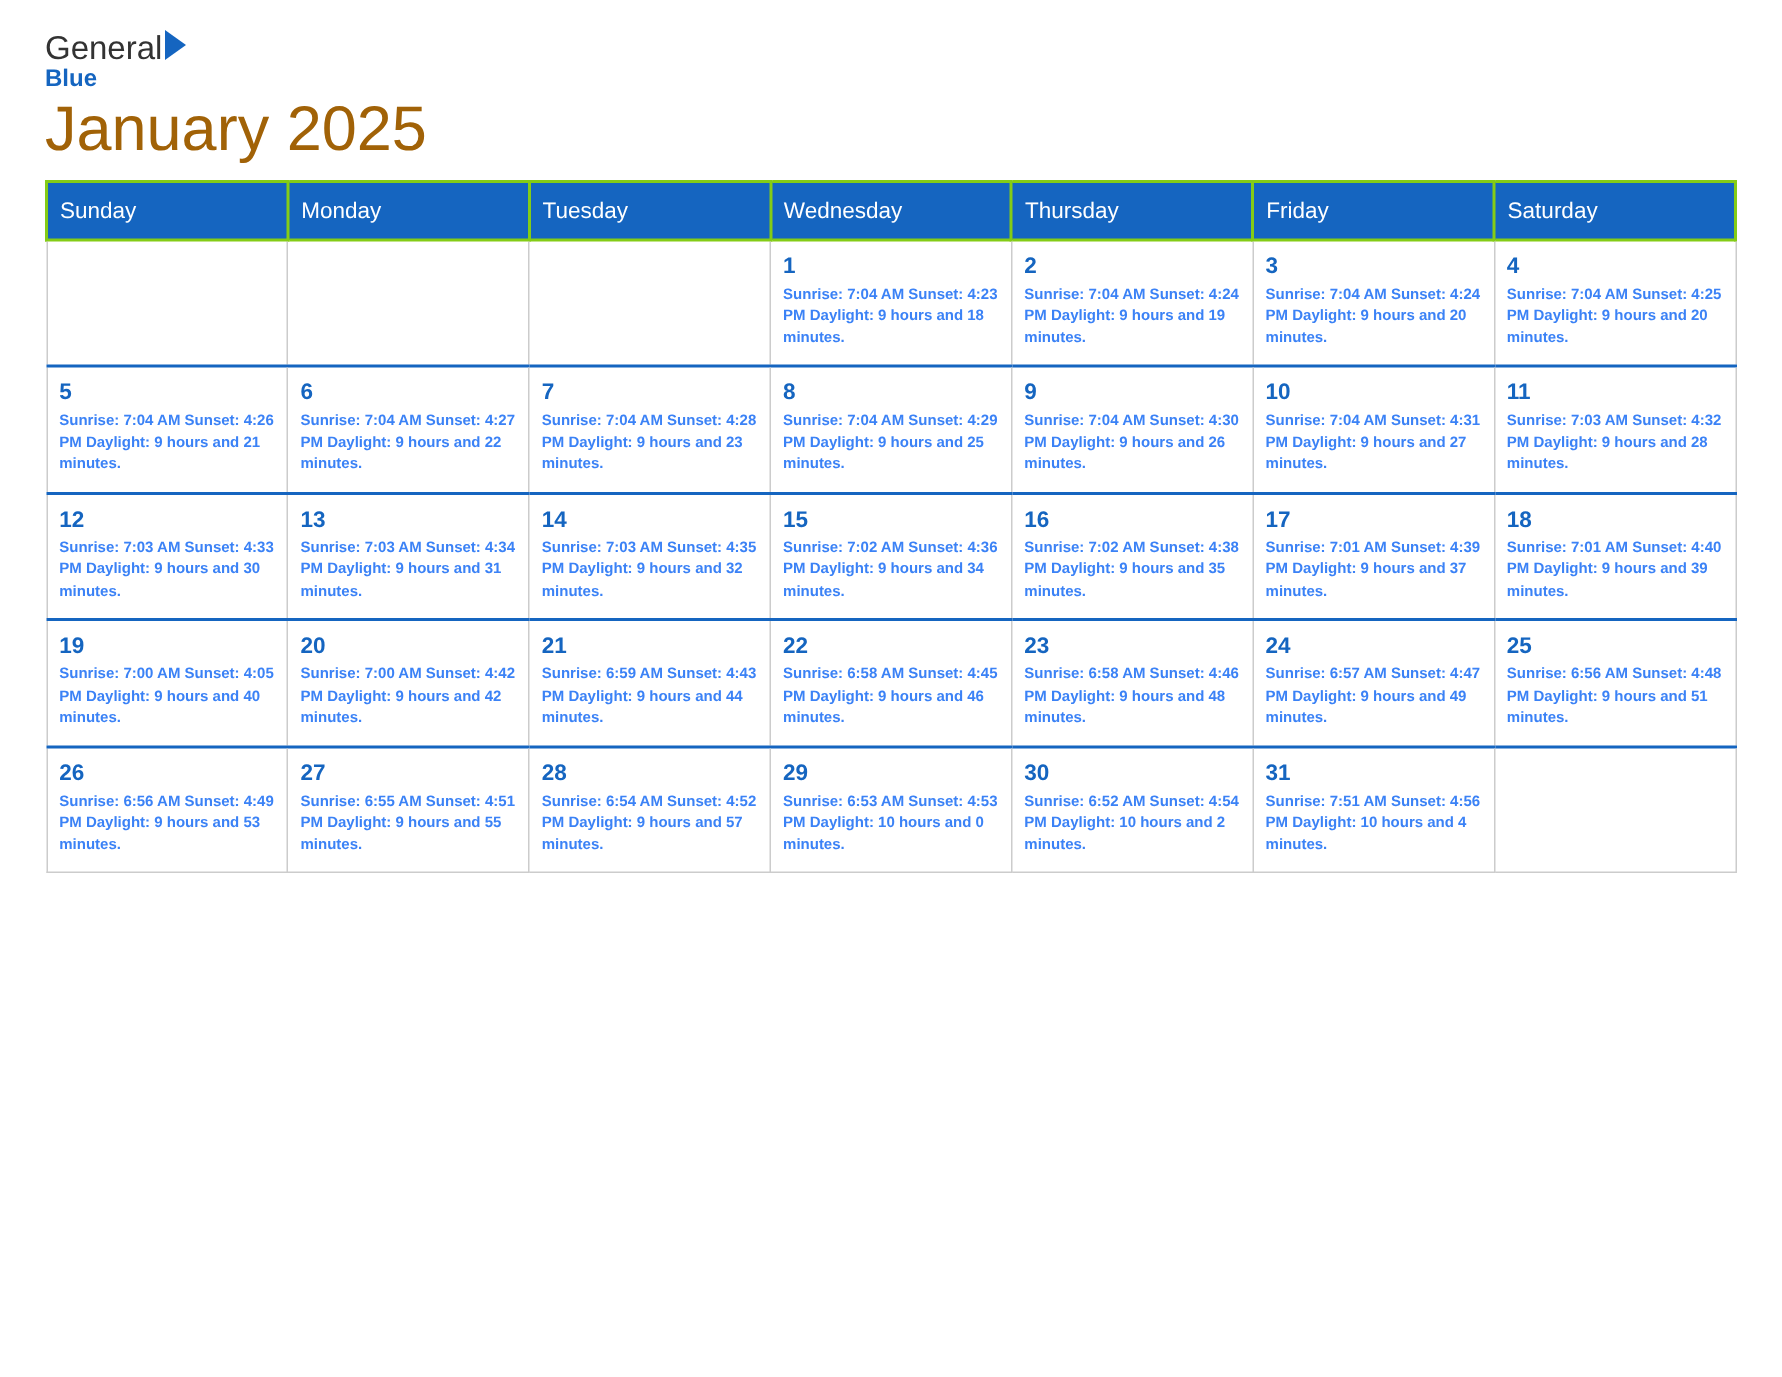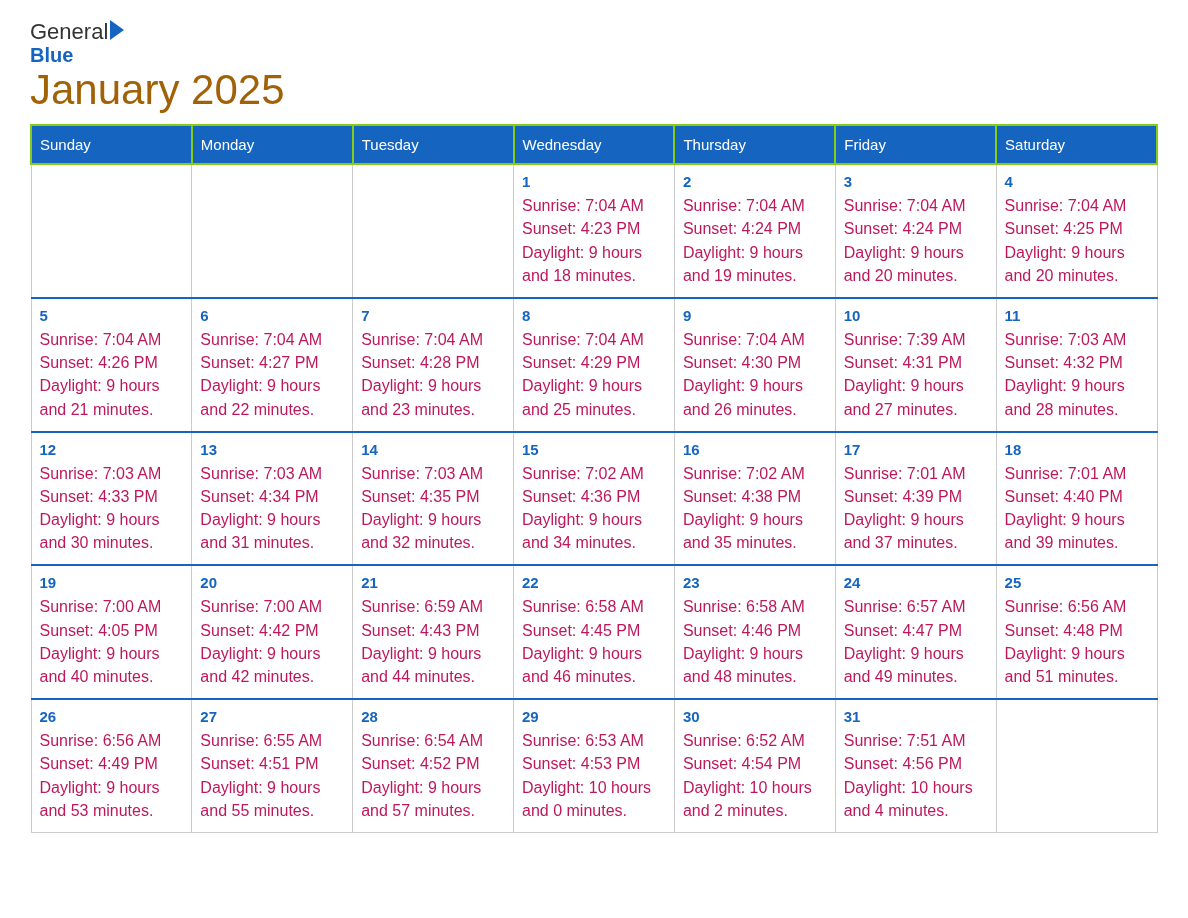--- a/index.html
+++ b/index.html
@@ -28,7 +28,7 @@
       font-weight: normal;
     }
     .logo-text-blue {
-      font-size: 20px;
+      font-size: 16px;
       color: #1565c0;
       font-weight: bold;
     }

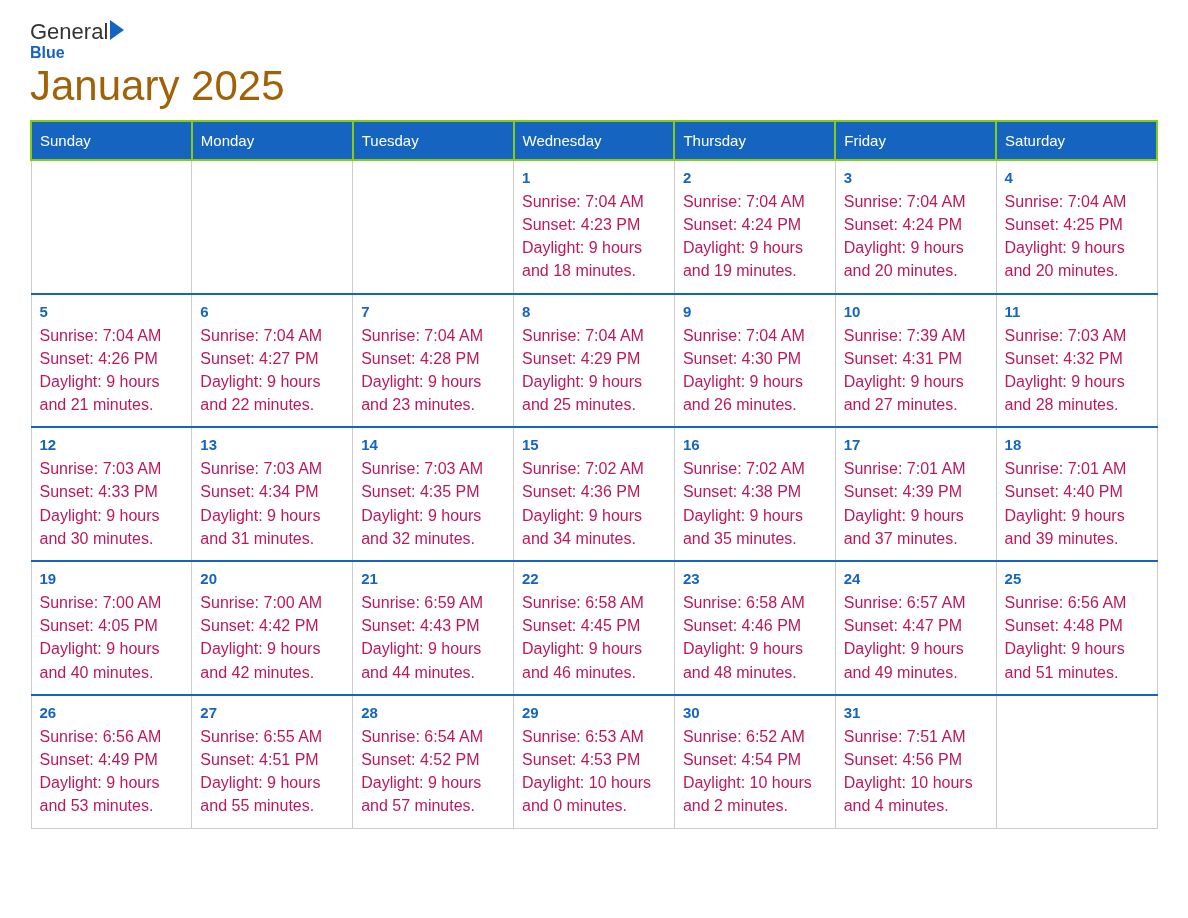--- a/index.html
+++ b/index.html
@@ -86,9 +86,10 @@
       display: block;
     }
     .day-info {
-      font-size: 16px;
-      color: #be185d;
+      font-size: 10px;
+      color: #3b82f6;
       line-height: 1.45;
+      font-weight: bold;
     }
   </style>
 </head>

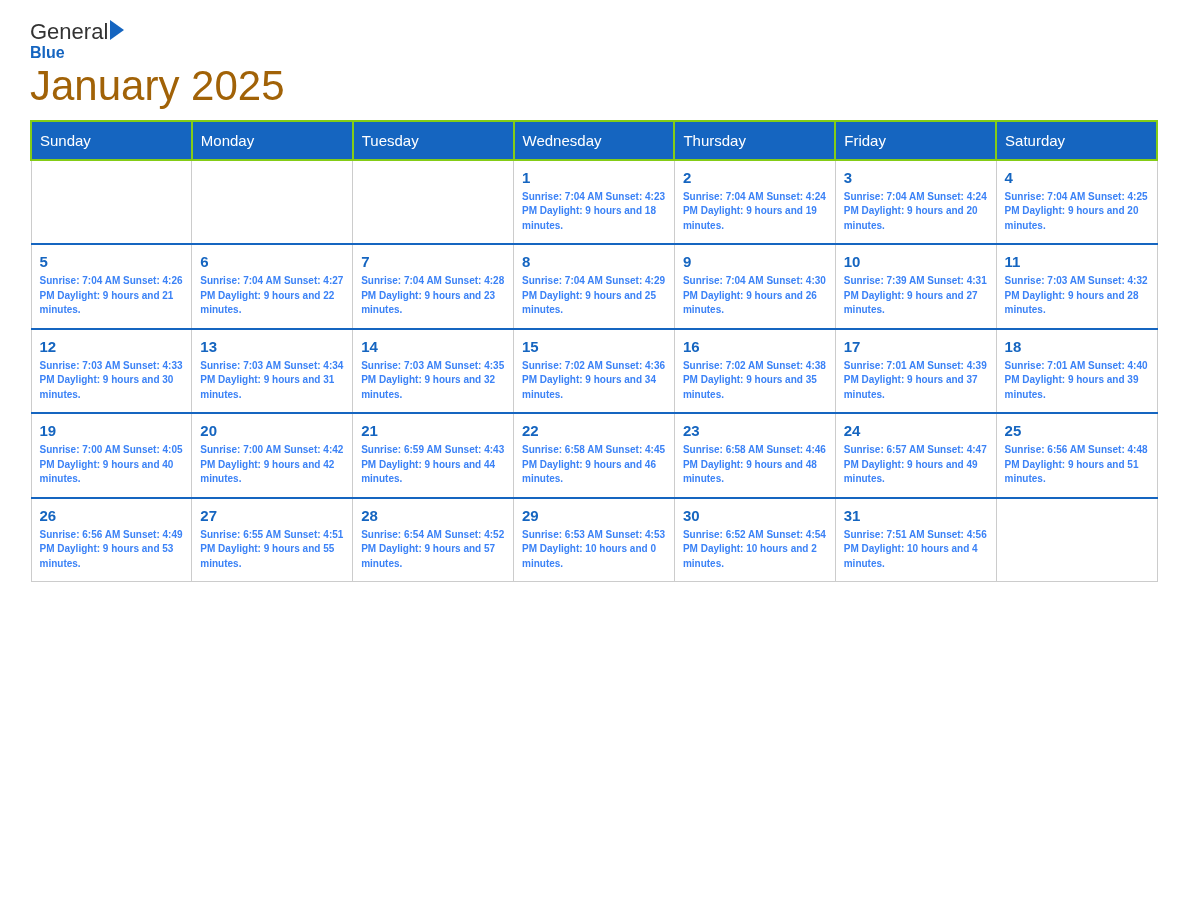--- a/index.html
+++ b/index.html
@@ -194,7 +194,7 @@
         </td>
         <td>
           <span class="day-number">10</span>
-          <div class="day-info">Sunrise: 7:39 AM
+          <div class="day-info">Sunrise: 7:04 AM
 Sunset: 4:31 PM
 Daylight: 9 hours
 and 27 minutes.</div>

